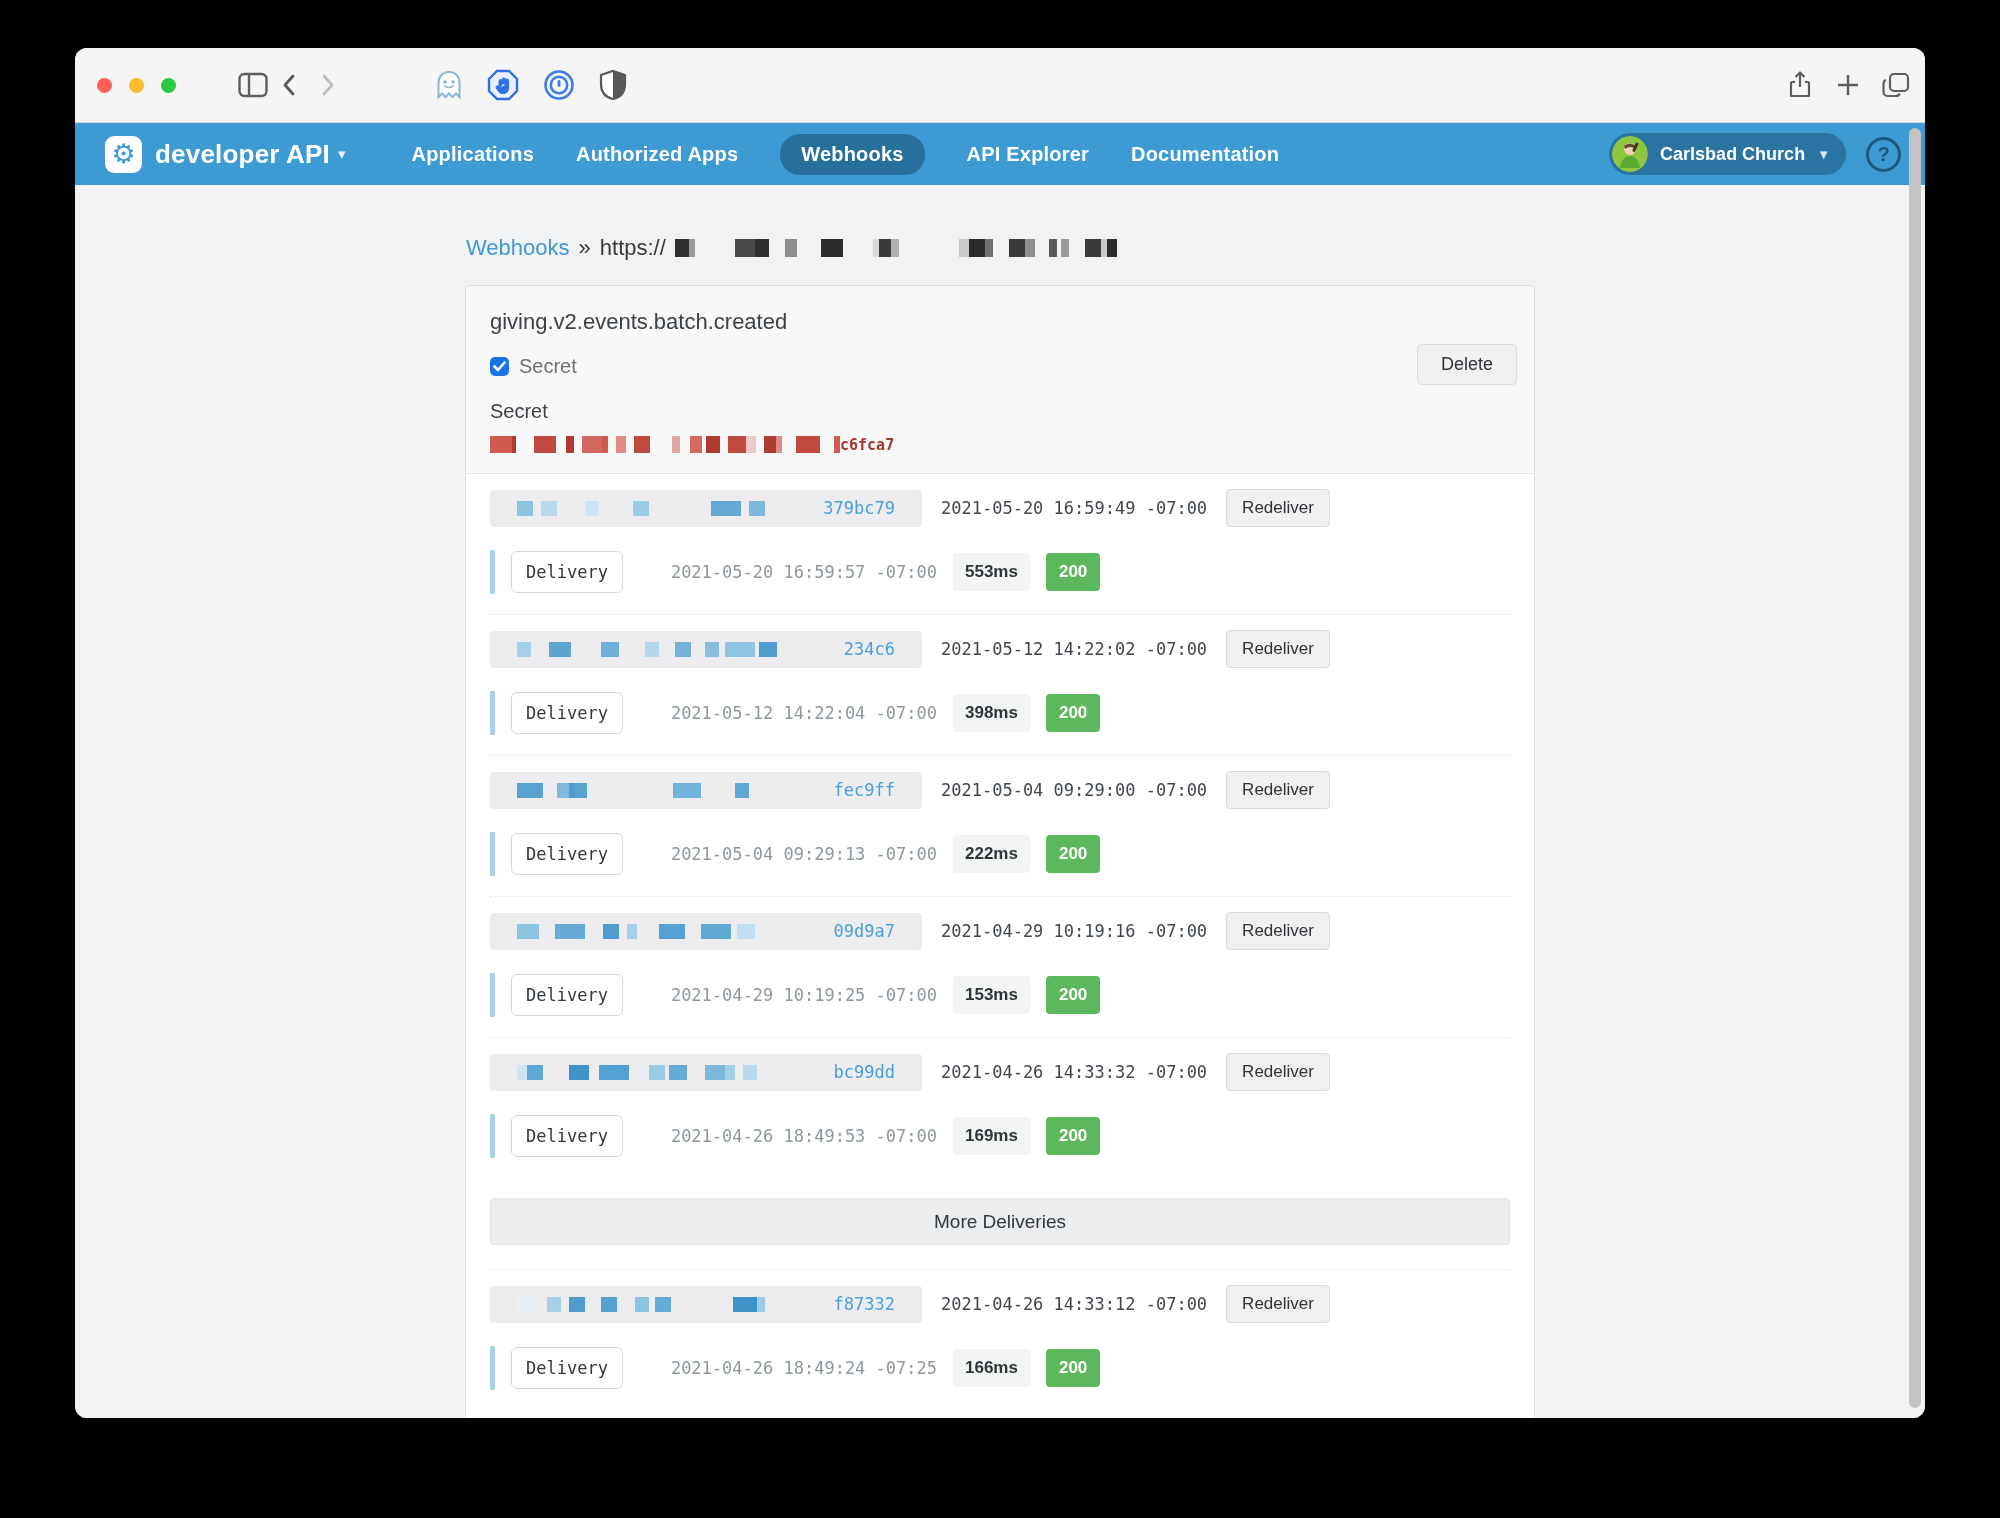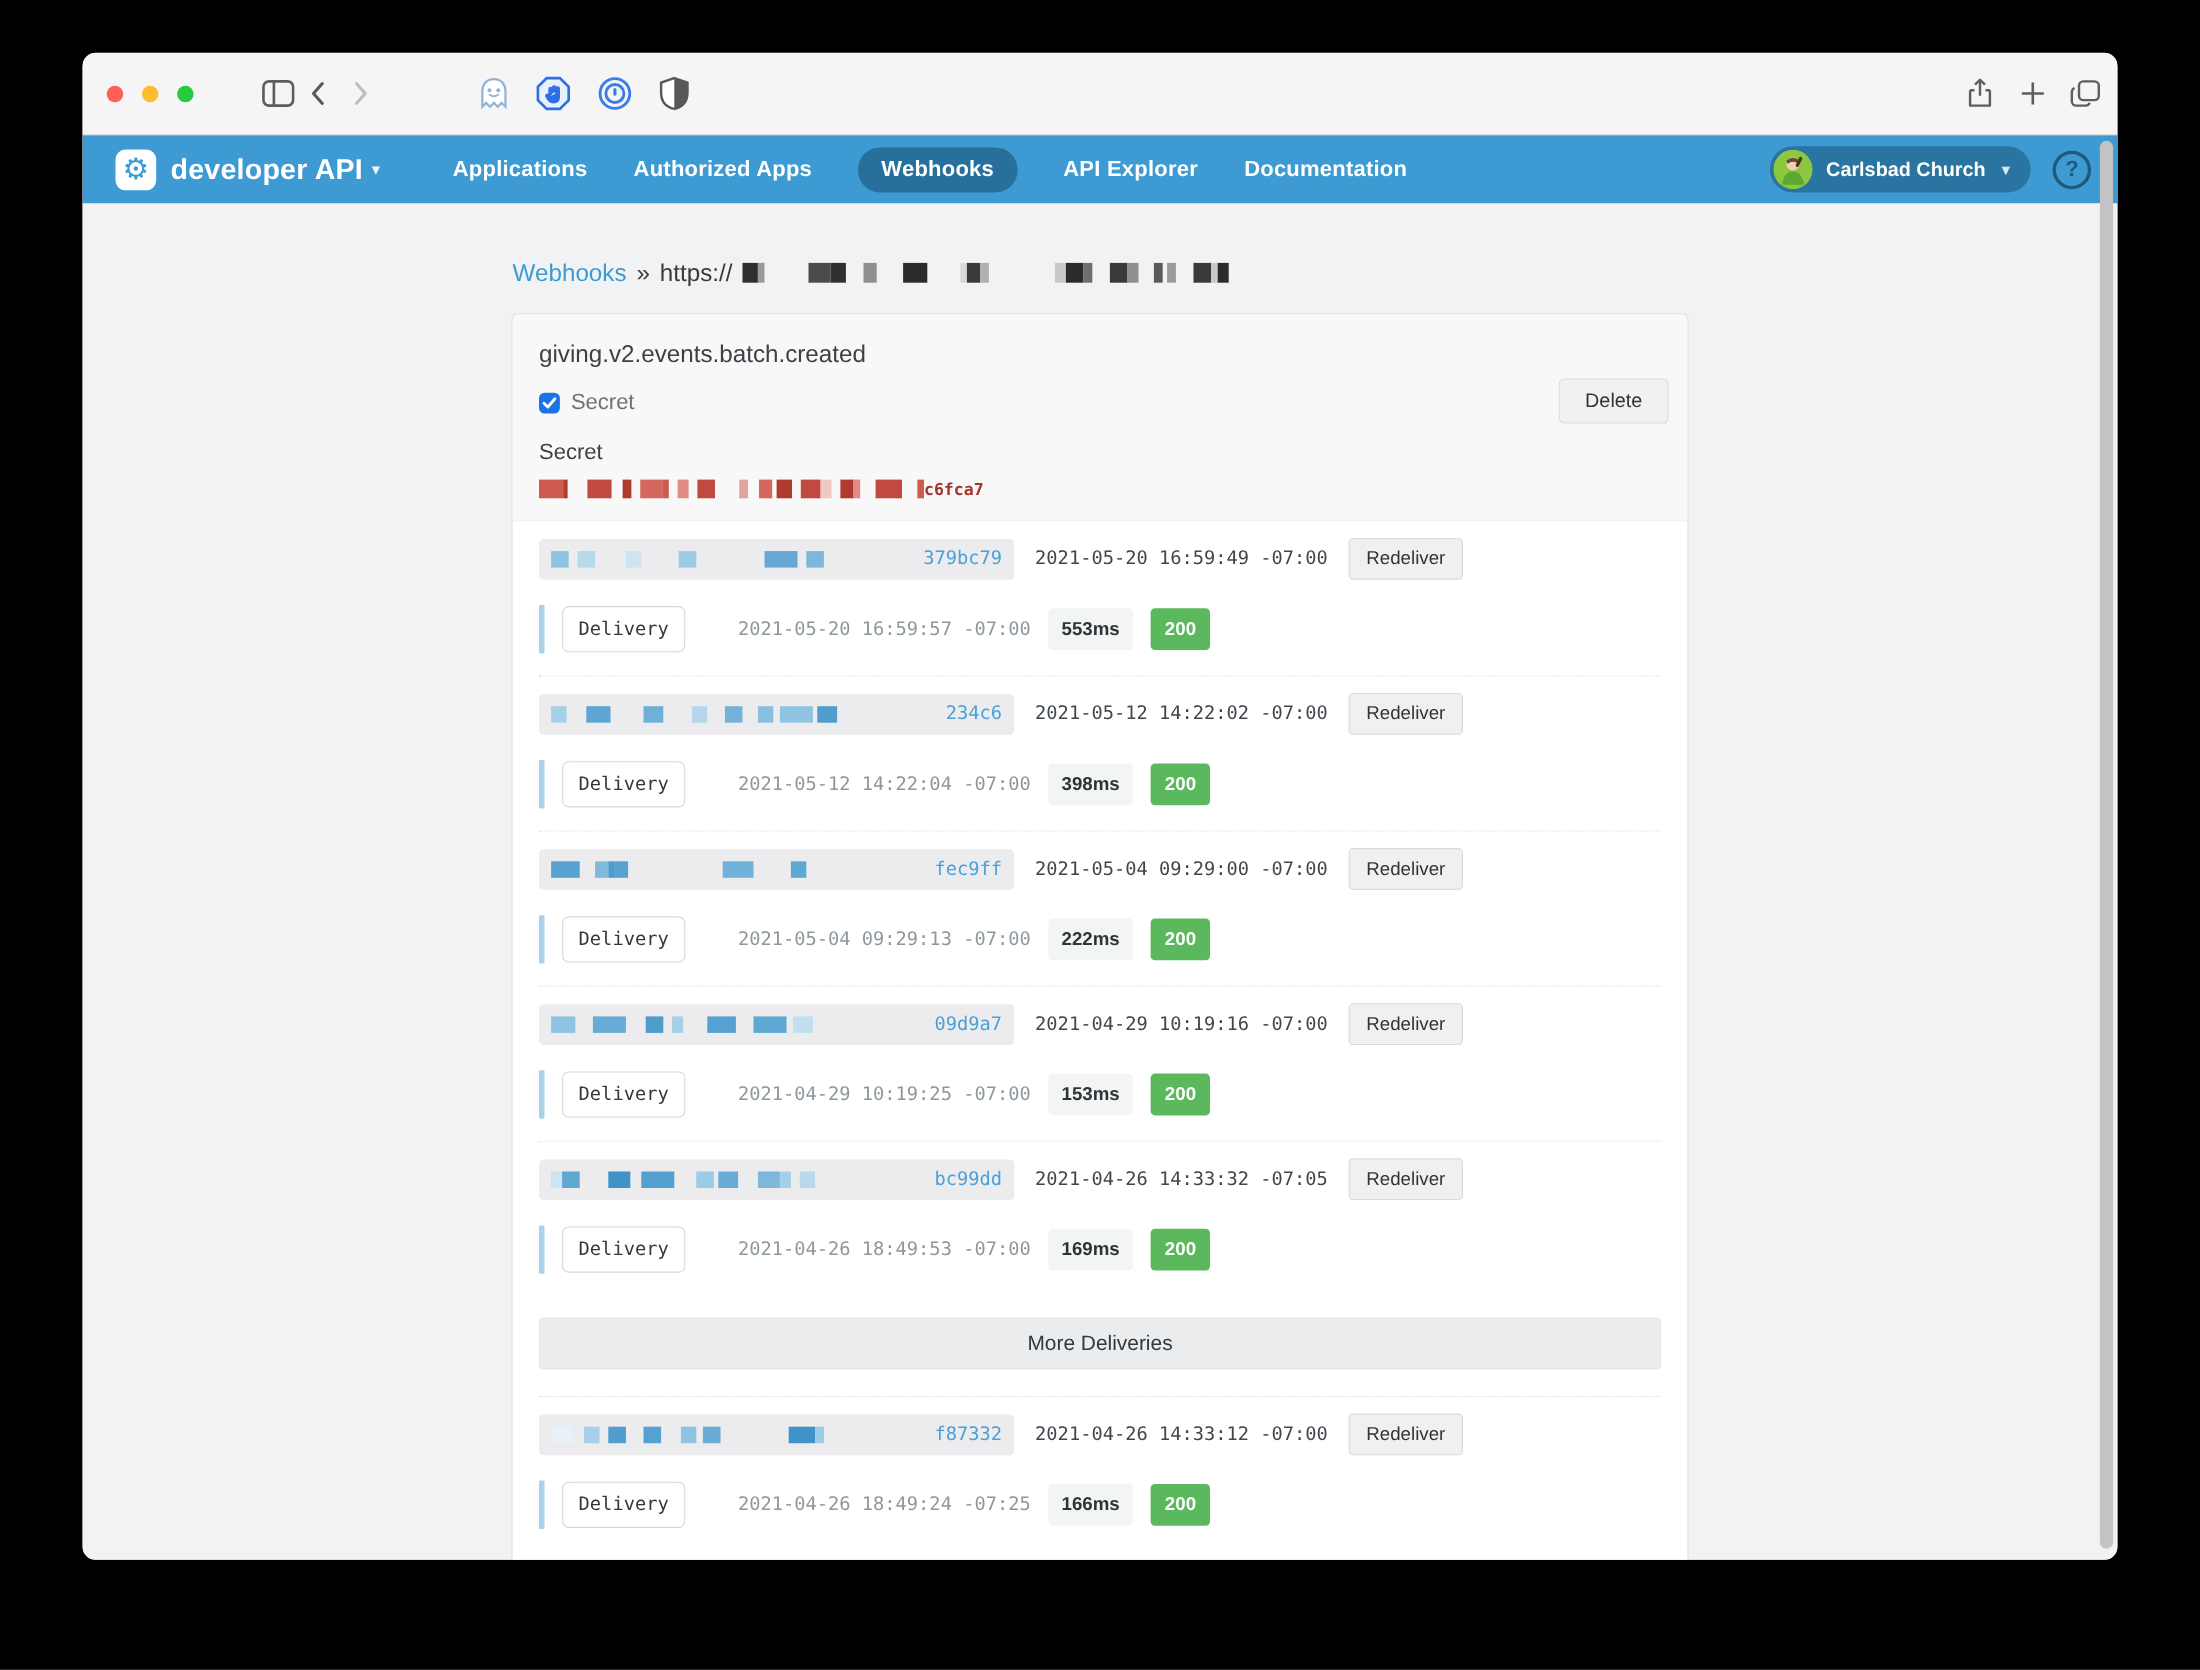--- a/index.html
+++ b/index.html
@@ -92,7 +92,7 @@
   .event-row { display:flex; align-items:center; gap:19px; }
   .event-pill {
     width:432px; height:37px; background:#ececee; border-radius:4px;
-    display:flex; align-items:center; padding:0 11px; flex:none;
+    display:flex; align-items:center; padding:0 27px; flex:none;
   }
   .event-pill .blocks { height:15px; flex:1; }
   .event-id { font-family:"DejaVu Sans Mono", monospace; font-size:17px; color:#4aa0d8; margin-left:4px; }

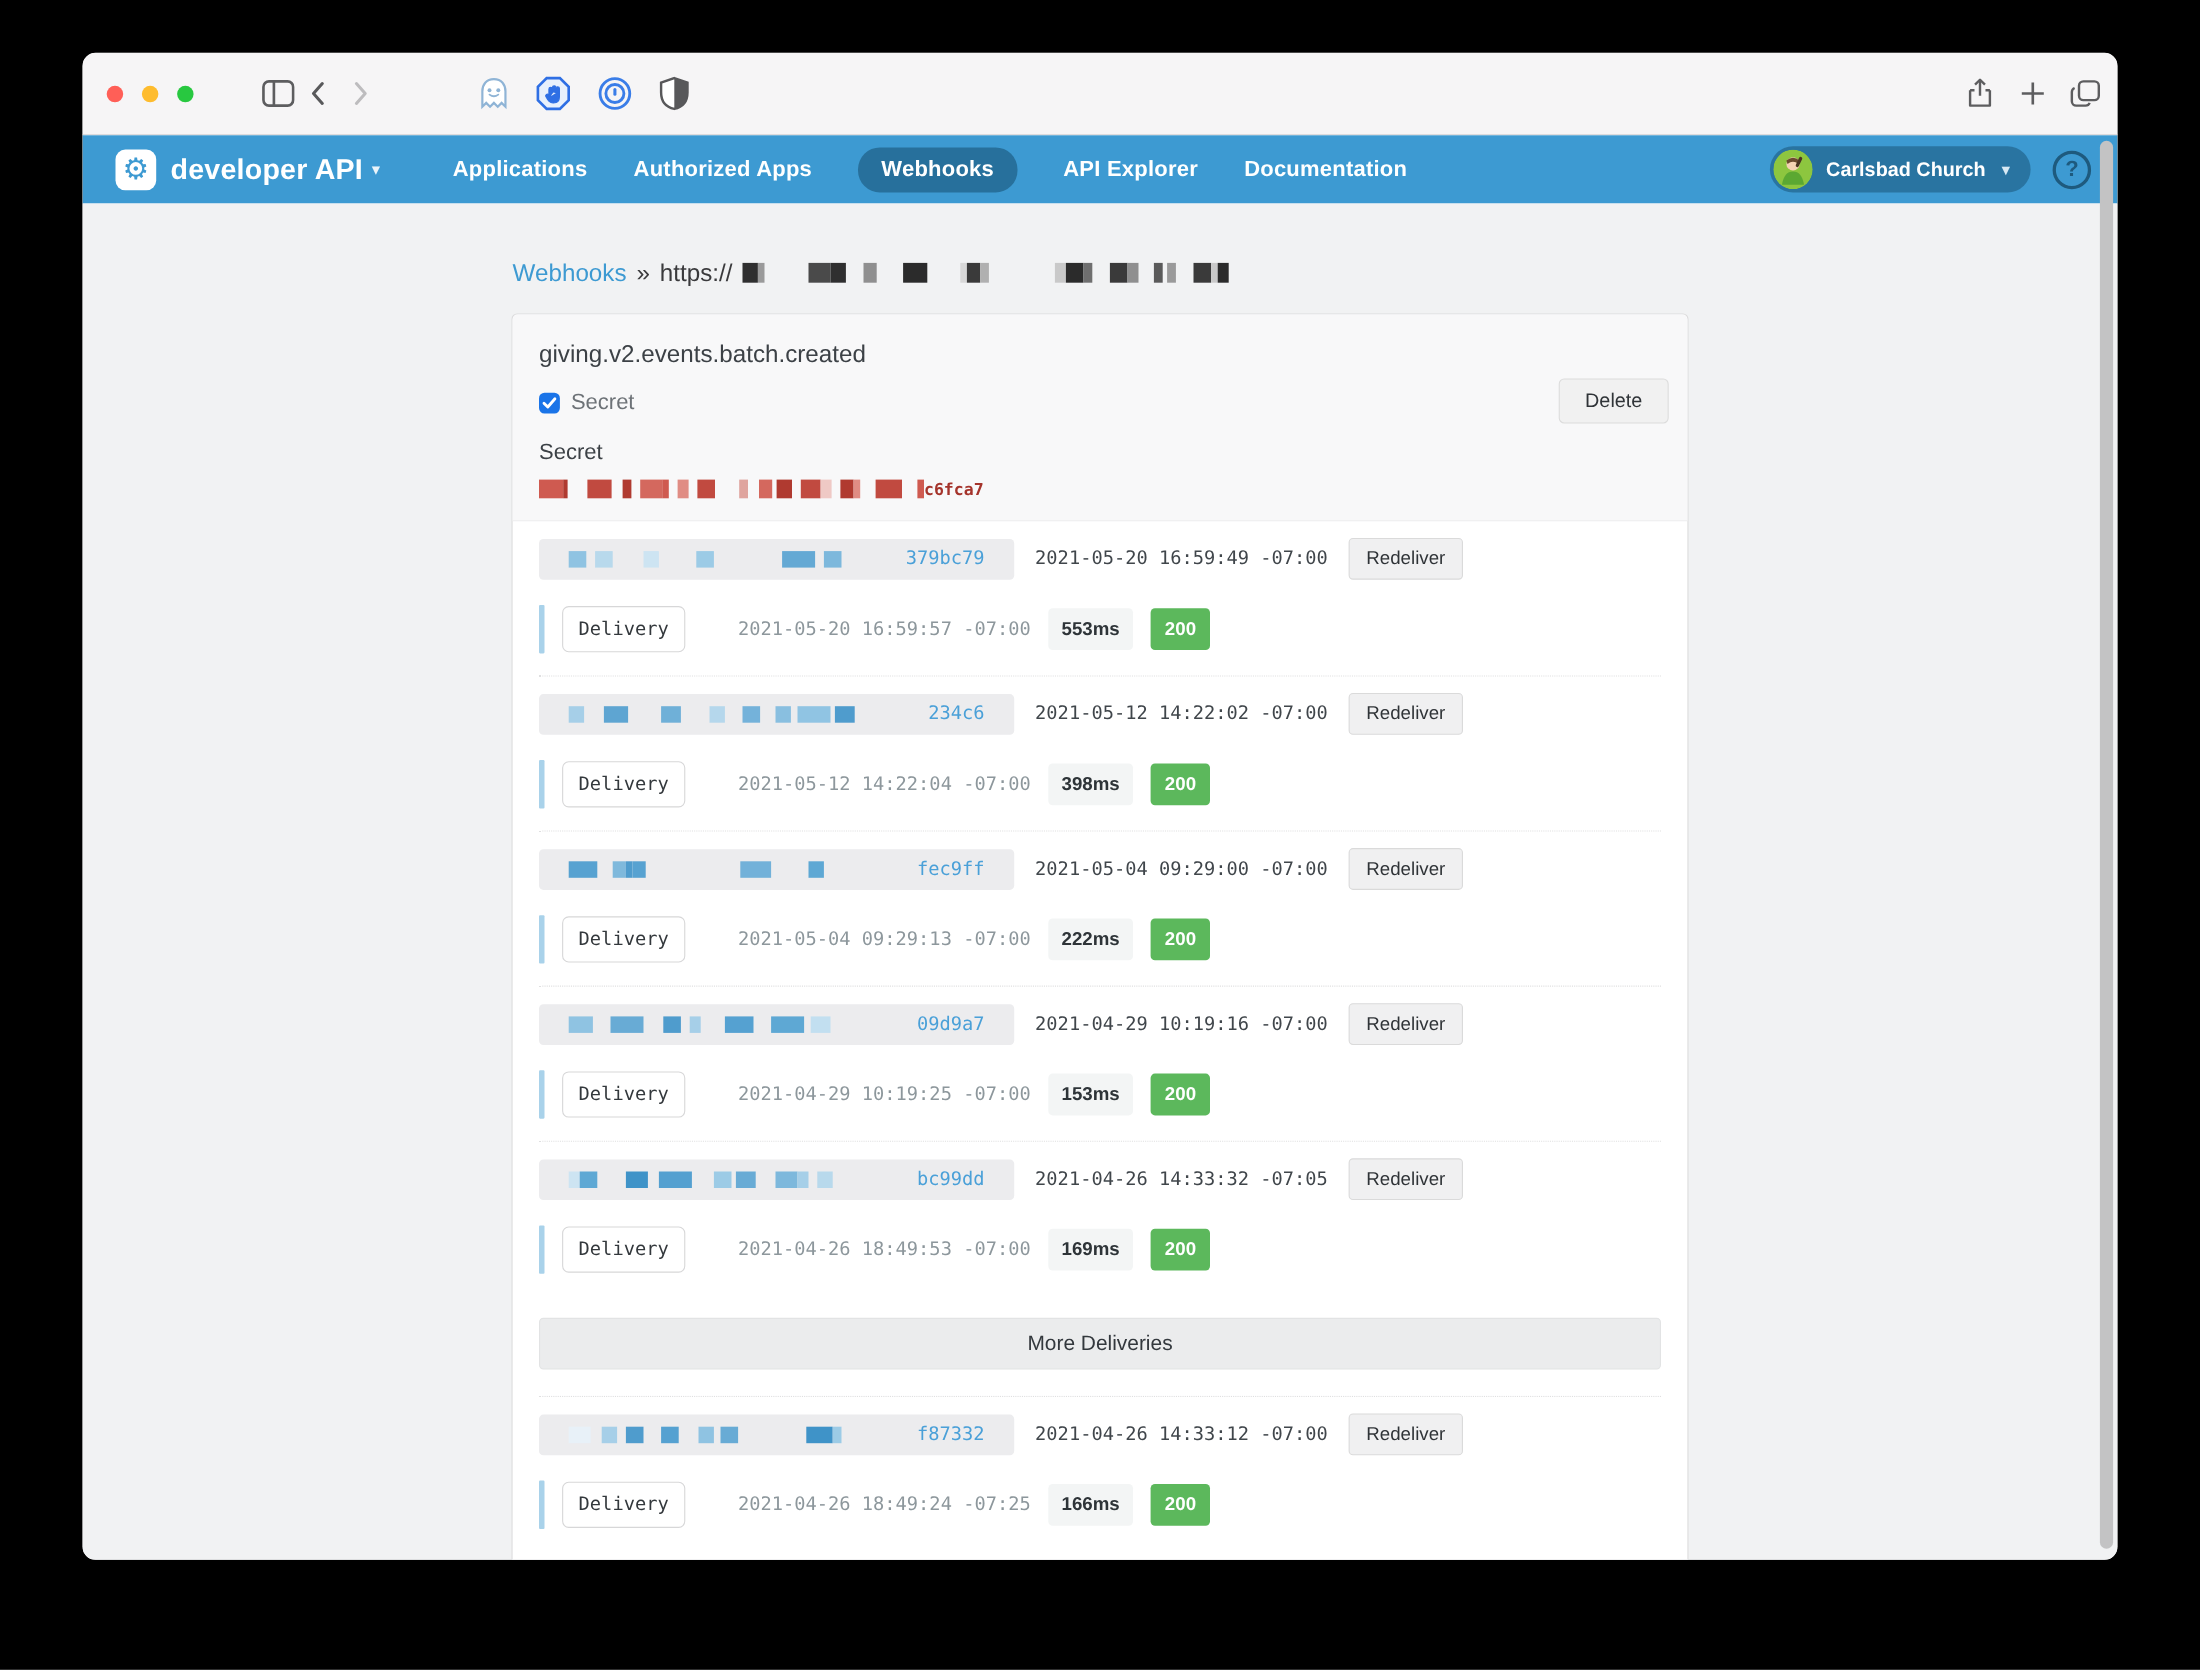--- a/index.html
+++ b/index.html
@@ -471,7 +471,7 @@
                   </span>
                 <span class="event-id">bc99dd</span>
               </div>
-              <span class="event-ts">2021-04-26 14:33:32 -07:05</span>
+              <span class="event-ts">2021-04-26 14:33:32 -07:00</span>
               <button class="redeliver-btn">Redeliver</button>
             </div>
             <div class="delivery-row">

